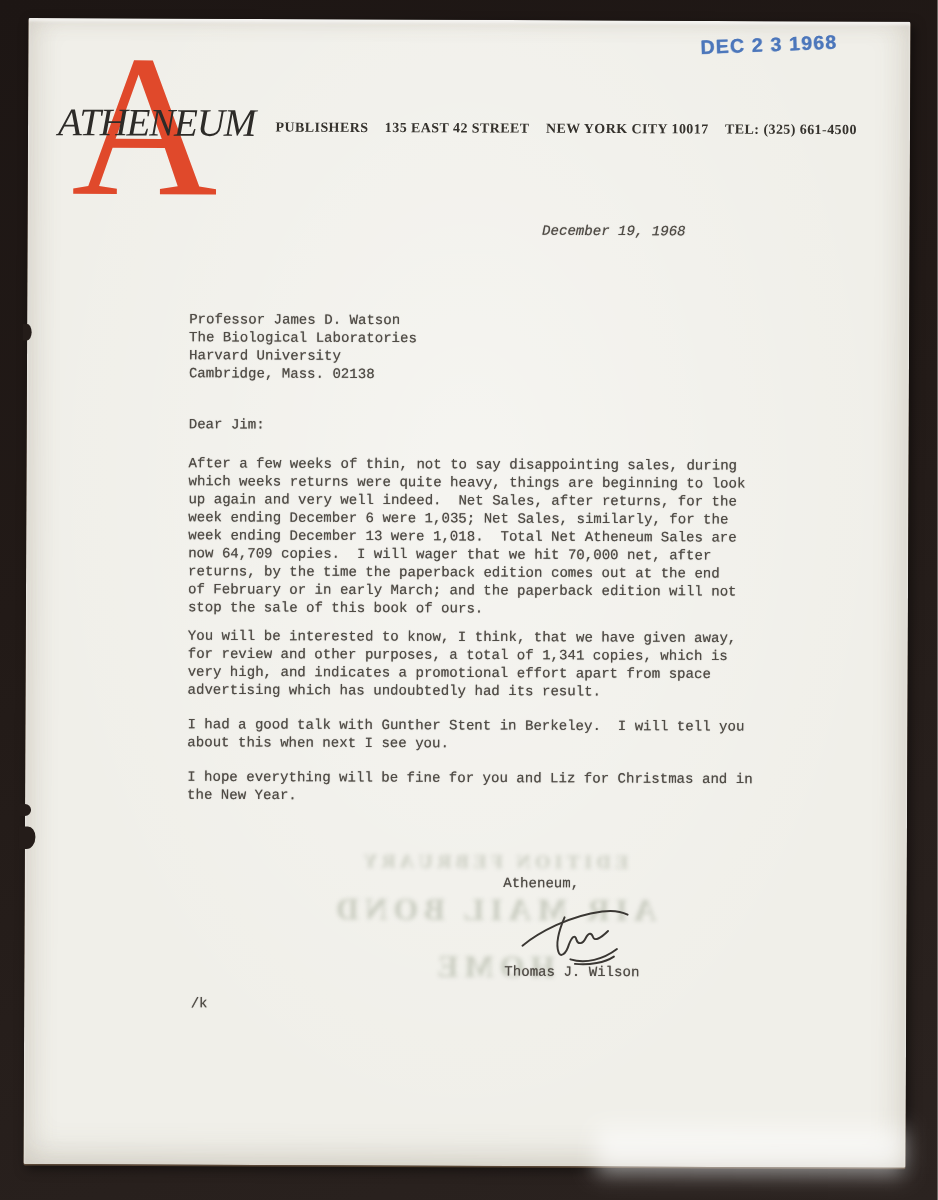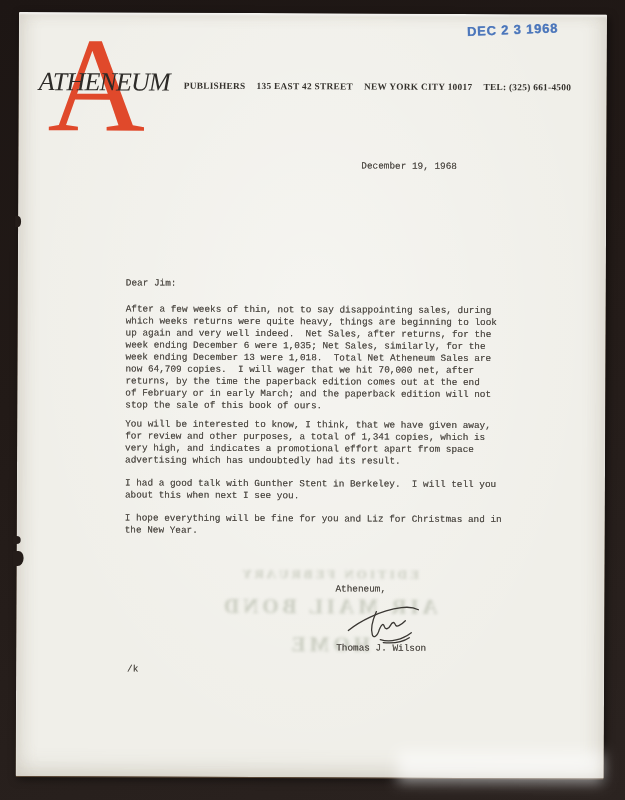--- a/index.html
+++ b/index.html
@@ -71,7 +71,7 @@
     text-shadow: 0 0 0.6px rgba(79,75,69,0.75);
     z-index: 3;
   }
-  .date       { left: 343px; top: 147px; }
+  .date       { left: 343px; top: 135px; font-style: italic; }
   .address    { left: 108px; top: 195px; }
   .salutation { left: 108px; top: 265px; text-align: right; }
   .para-1     { left: 108px; top: 291px; }

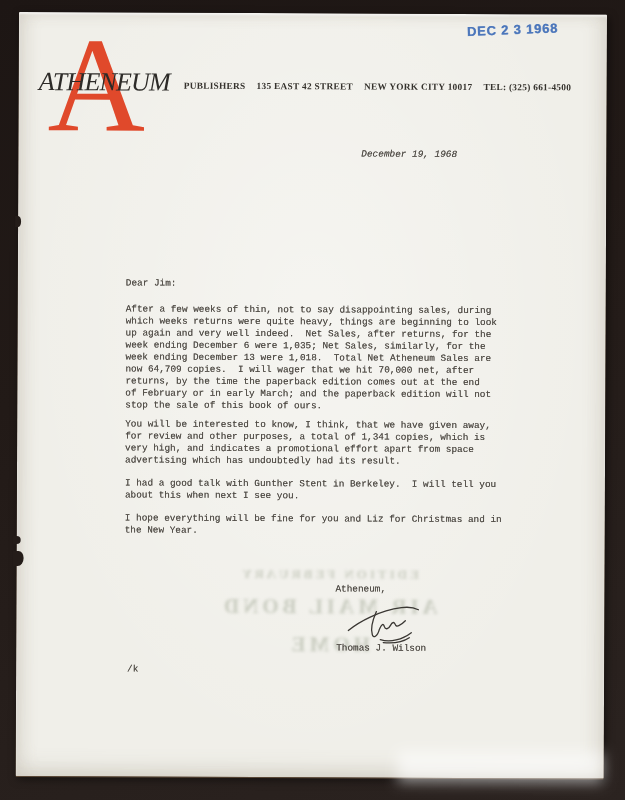--- a/index.html
+++ b/index.html
@@ -141,6 +141,10 @@
     <div class="stamp">DEC 2 3 1968</div>
 
     <div class="t date">December 19, 1968</div>
+    <div class="t address">Professor James D. Watson
+The Biological Laboratories
+Harvard University
+Cambridge, Mass. 02138</div>
     <div class="t salutation">Dear Jim:</div>
     <div class="t para-1">After a few weeks of thin, not to say disappointing sales, during
 which weeks returns were quite heavy, things are beginning to look

